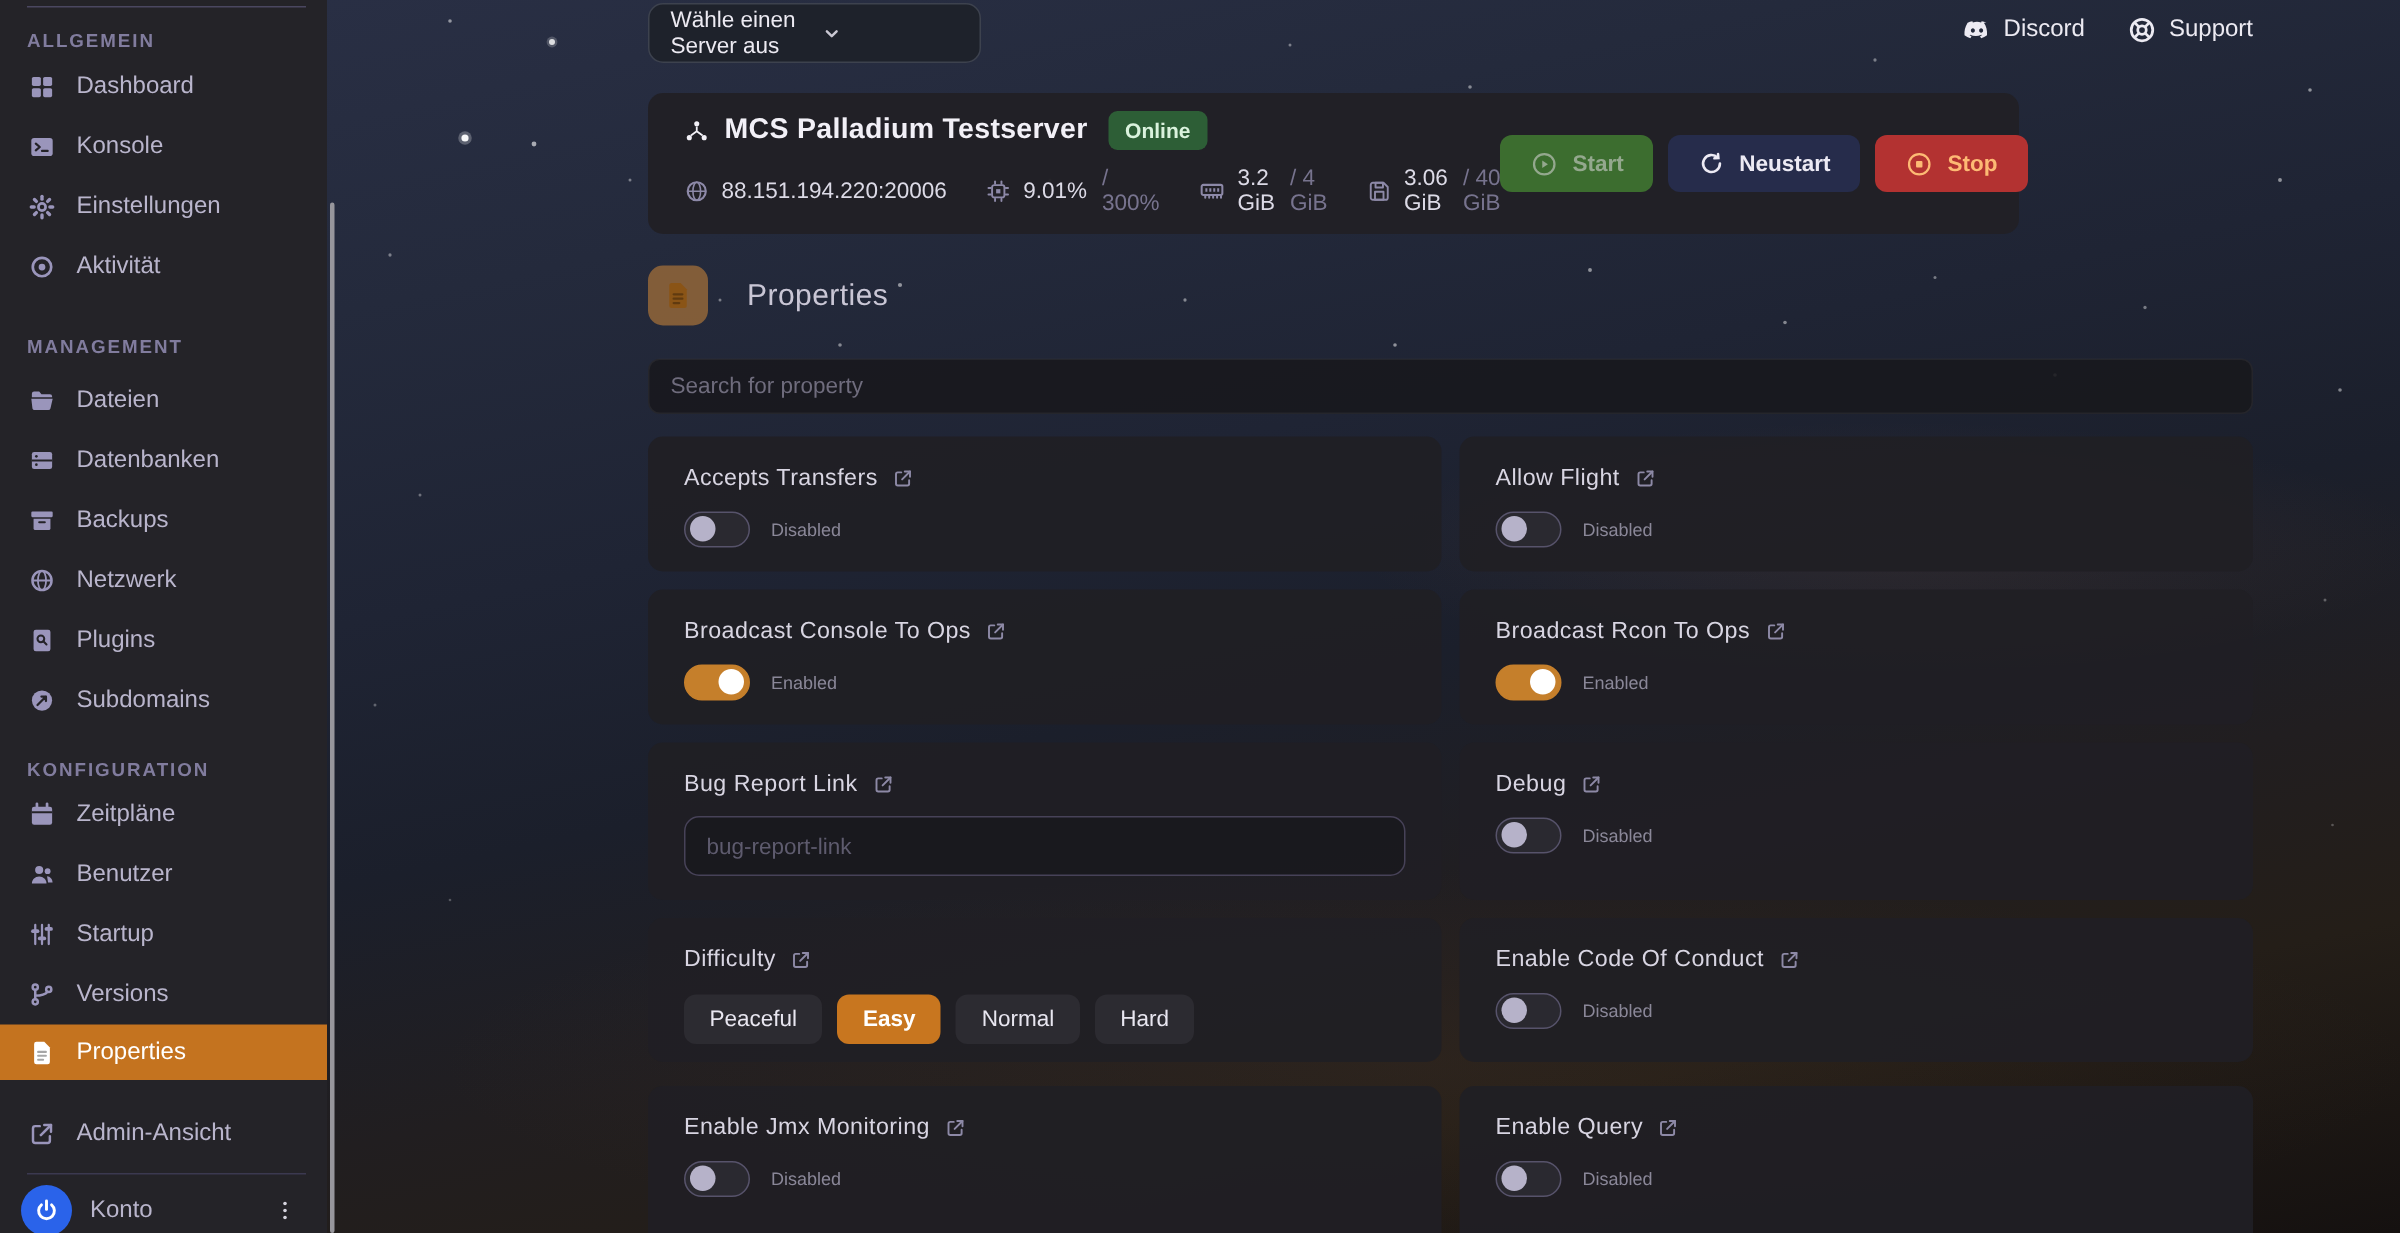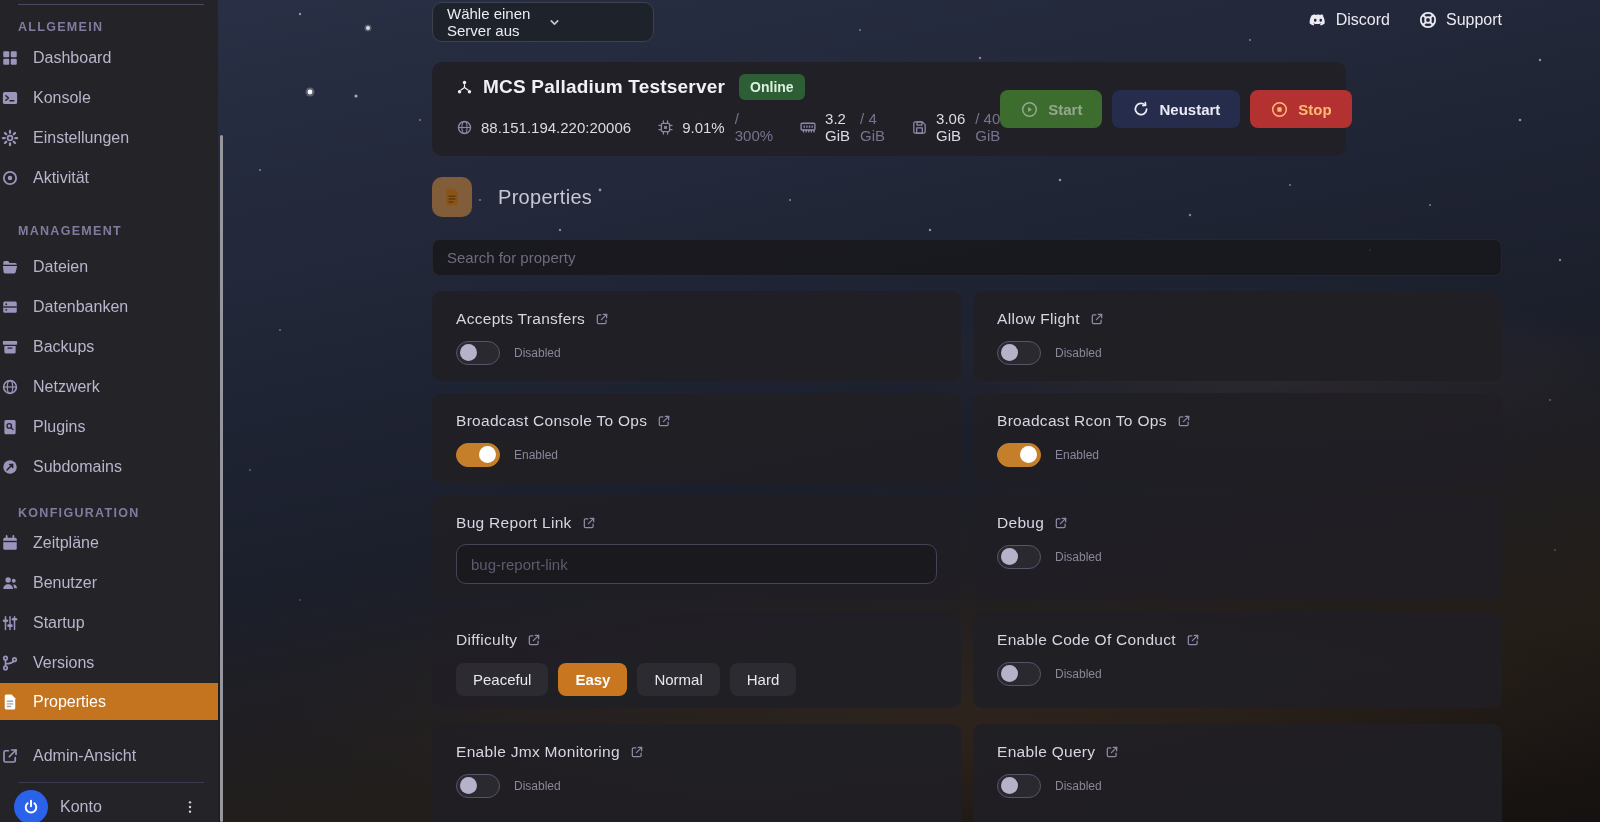--- a/index.html
+++ b/index.html
@@ -22,7 +22,7 @@
   .side-top-divider { height:1px; background:#4a4760; margin:4px 14px 0 18px; }
   .side-header { display:flex; align-items:center; height:16px; padding-left:18px;
     font-size:12.5px; font-weight:700; letter-spacing:1.3px; color:#817c9e; }
-  .side-item { display:flex; align-items:center; height:40px; gap:13px;
+  .side-item { display:flex; align-items:center; height:40px; padding-left:18px; gap:13px;
     font-size:16px; color:#b9b5cc; cursor:pointer; }
   .side-item .ic { width:20px; height:20px; display:flex; align-items:center; justify-content:center;
     color:#9a95bb; flex:0 0 20px; }

